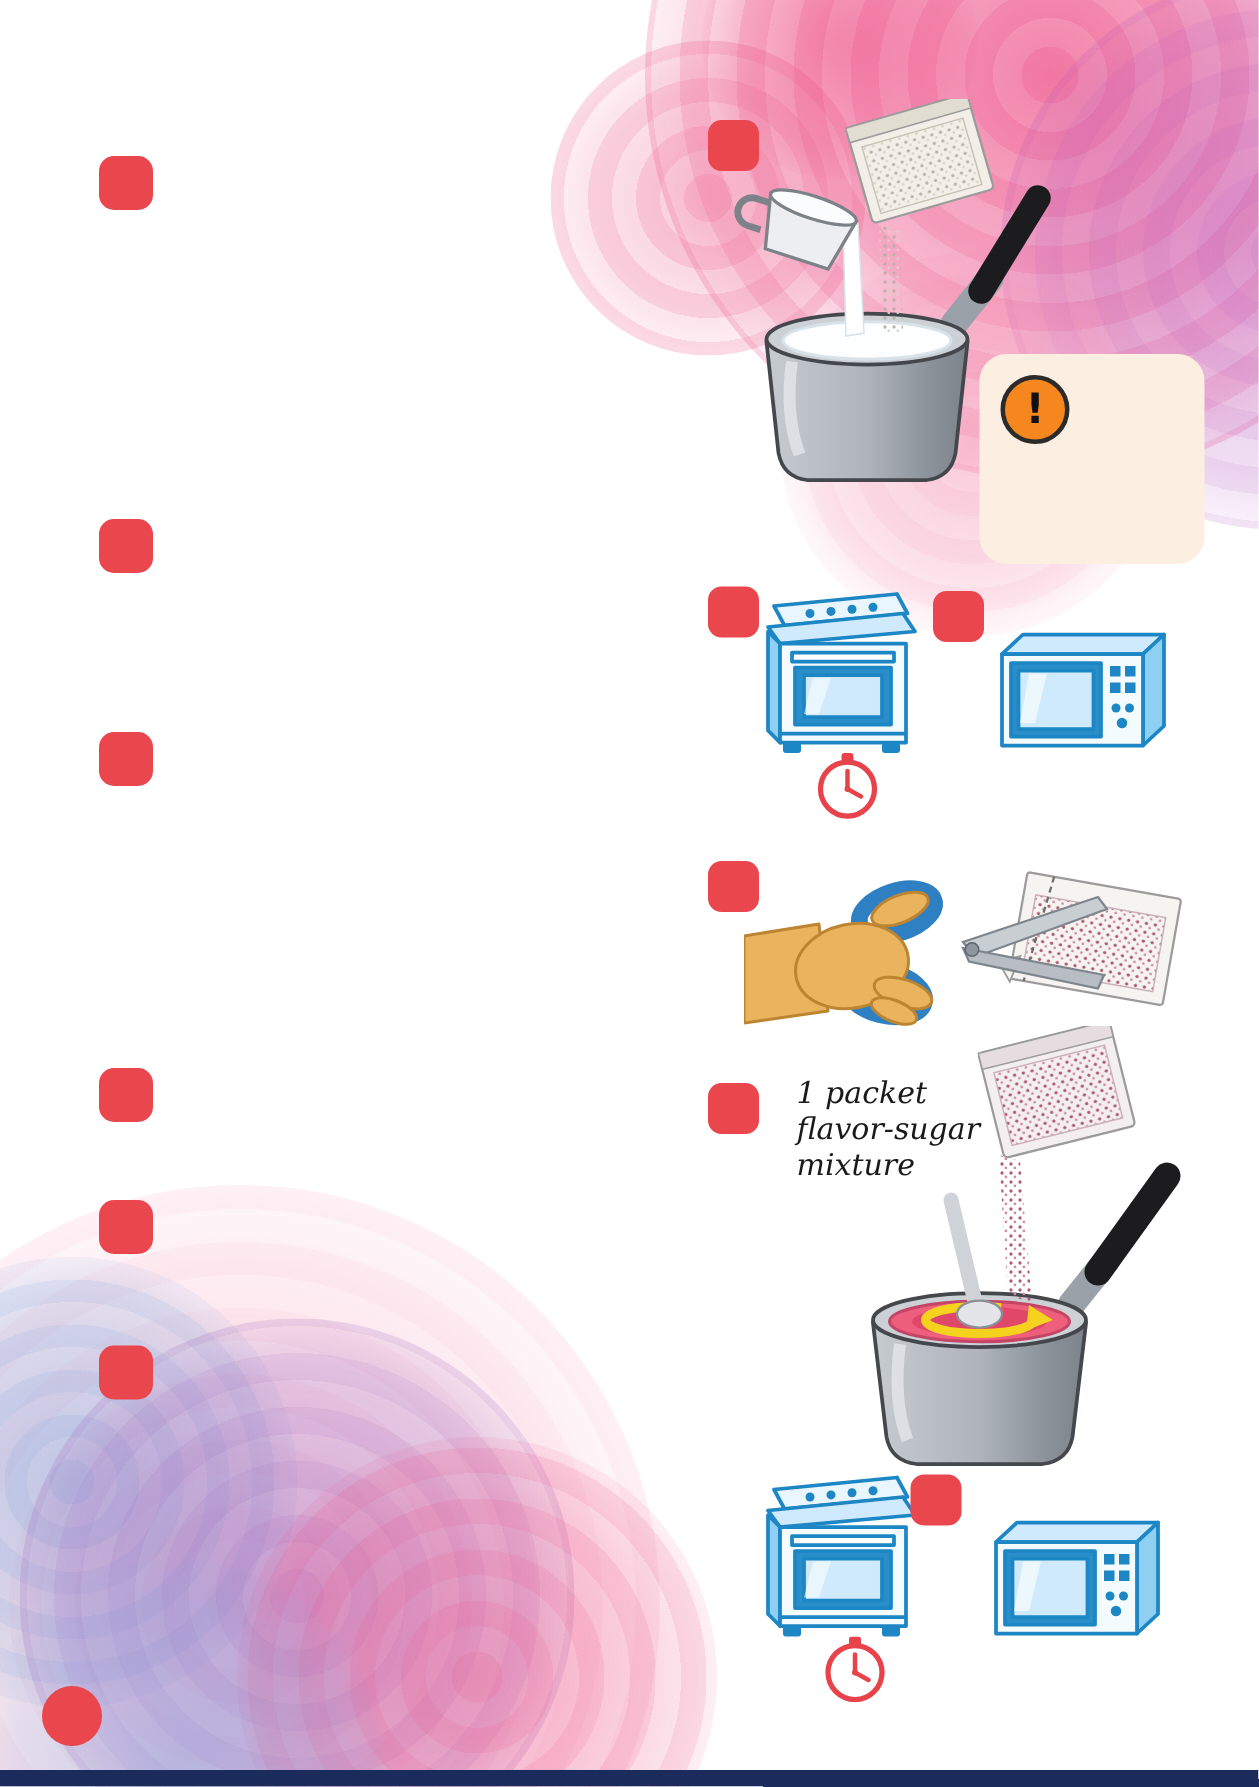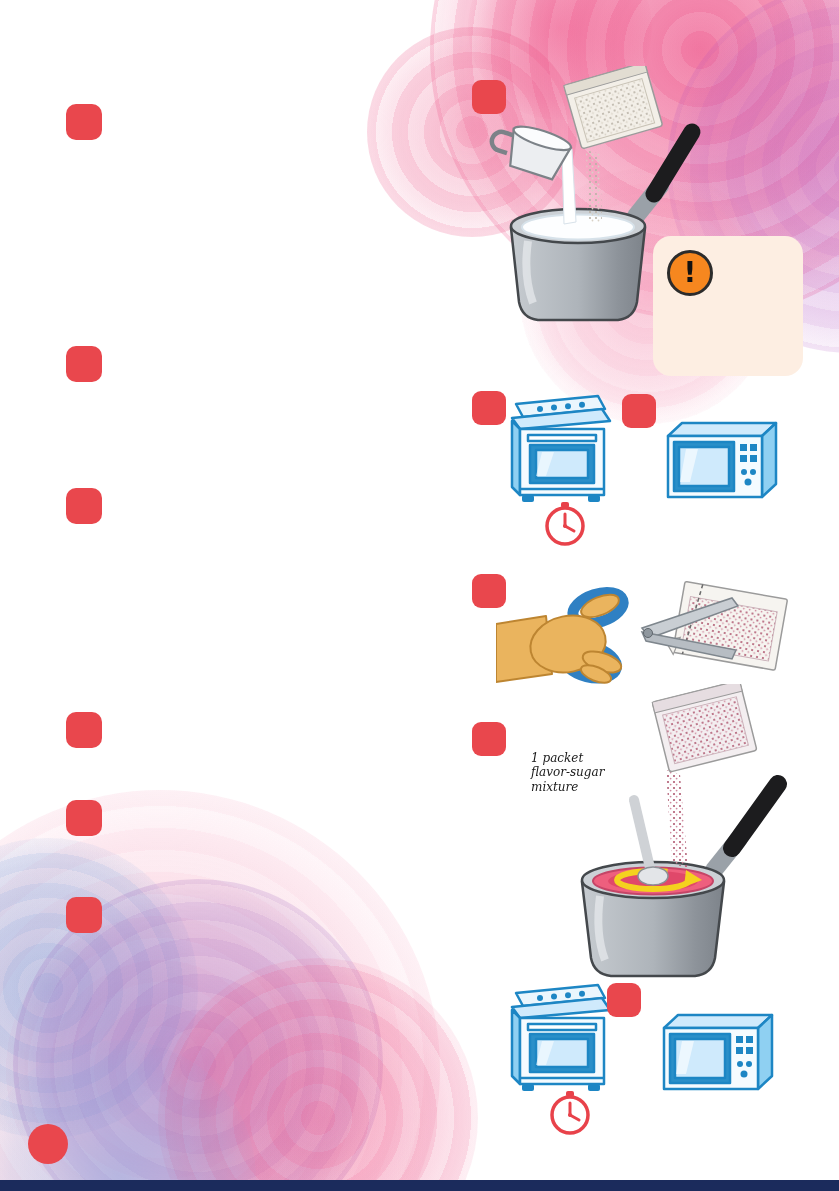--- a/index.html
+++ b/index.html
@@ -29,9 +29,8 @@
   }
   .packet-note {
     position:absolute; left:531px; top:716px; z-index:3;
-    font-style:italic; font-size:12px; line-height:1.2; color:#1a1a1a;
+    font-style:italic; font-size:20px; line-height:1.2; color:#1a1a1a;
     font-family:"DejaVu Serif", serif;
-    margin-top:35px;
   }
   .footer-bar {
     position:absolute; left:0; bottom:0; width:839px; height:11px;

